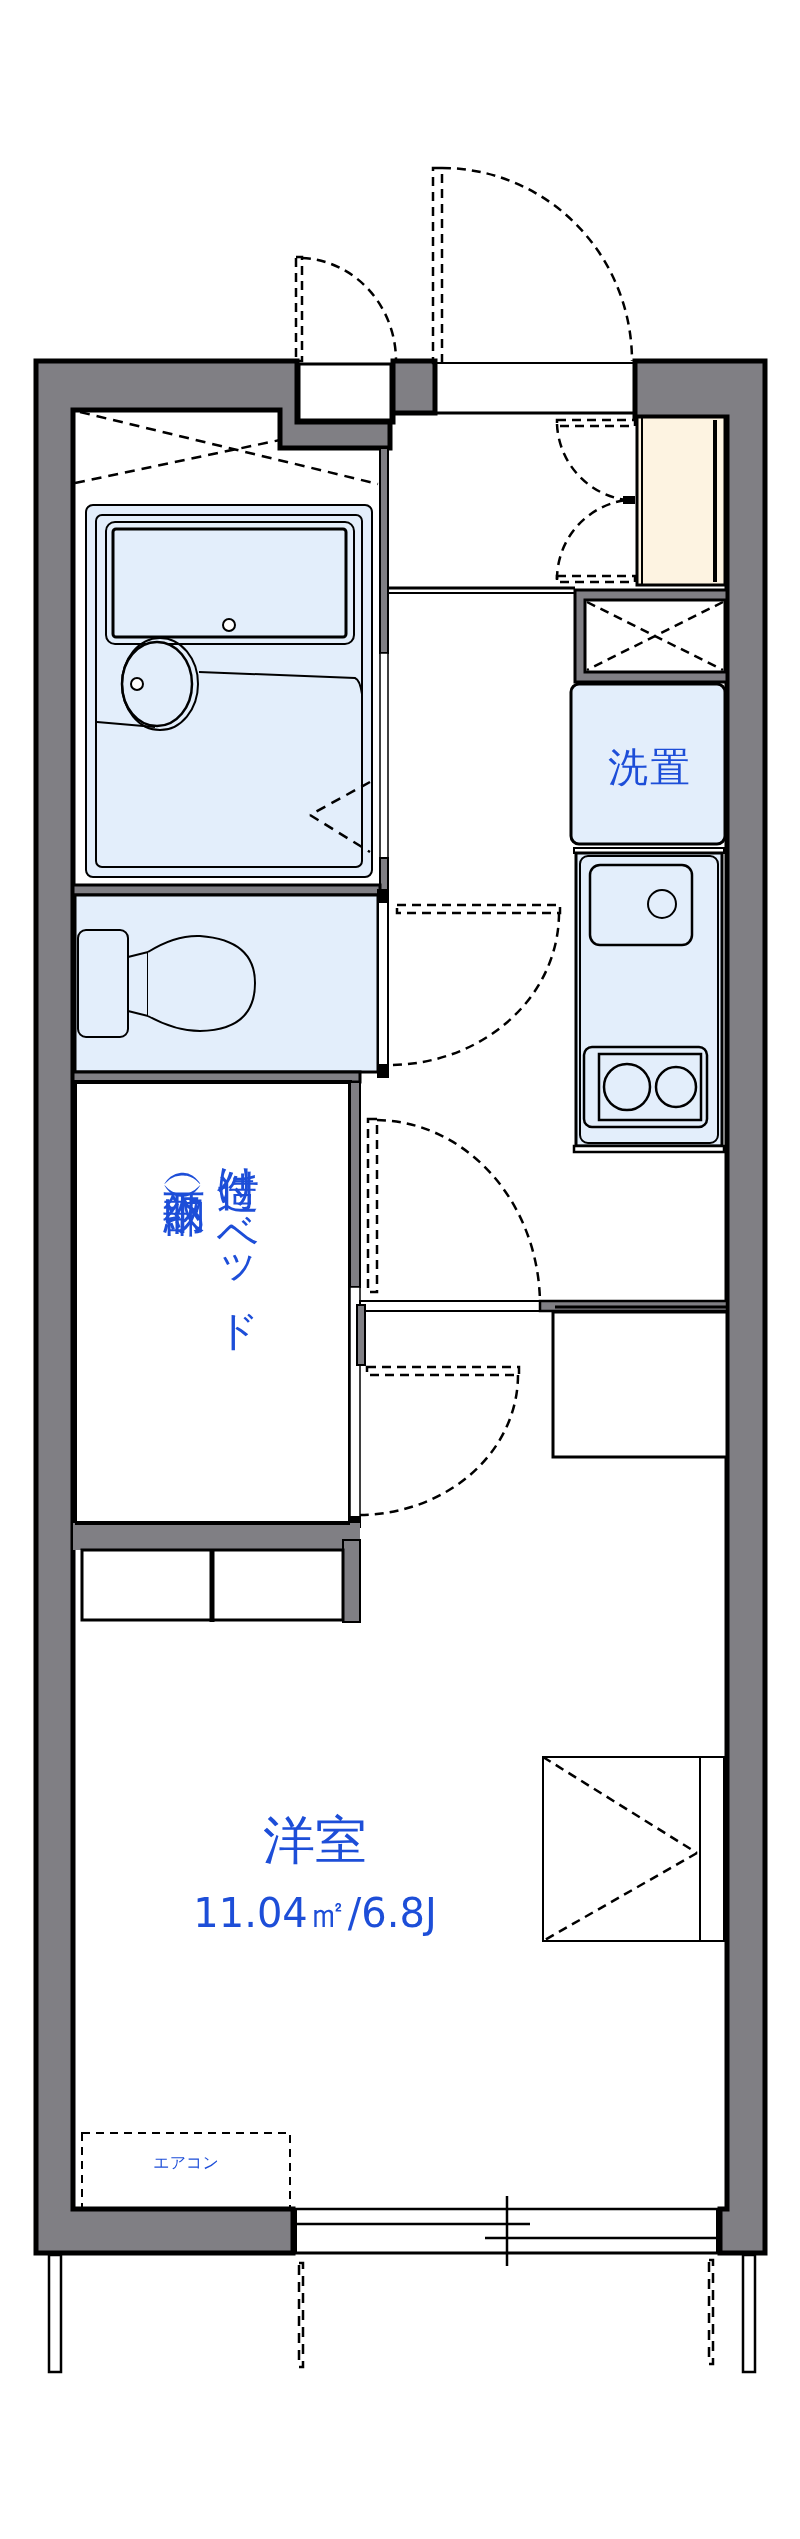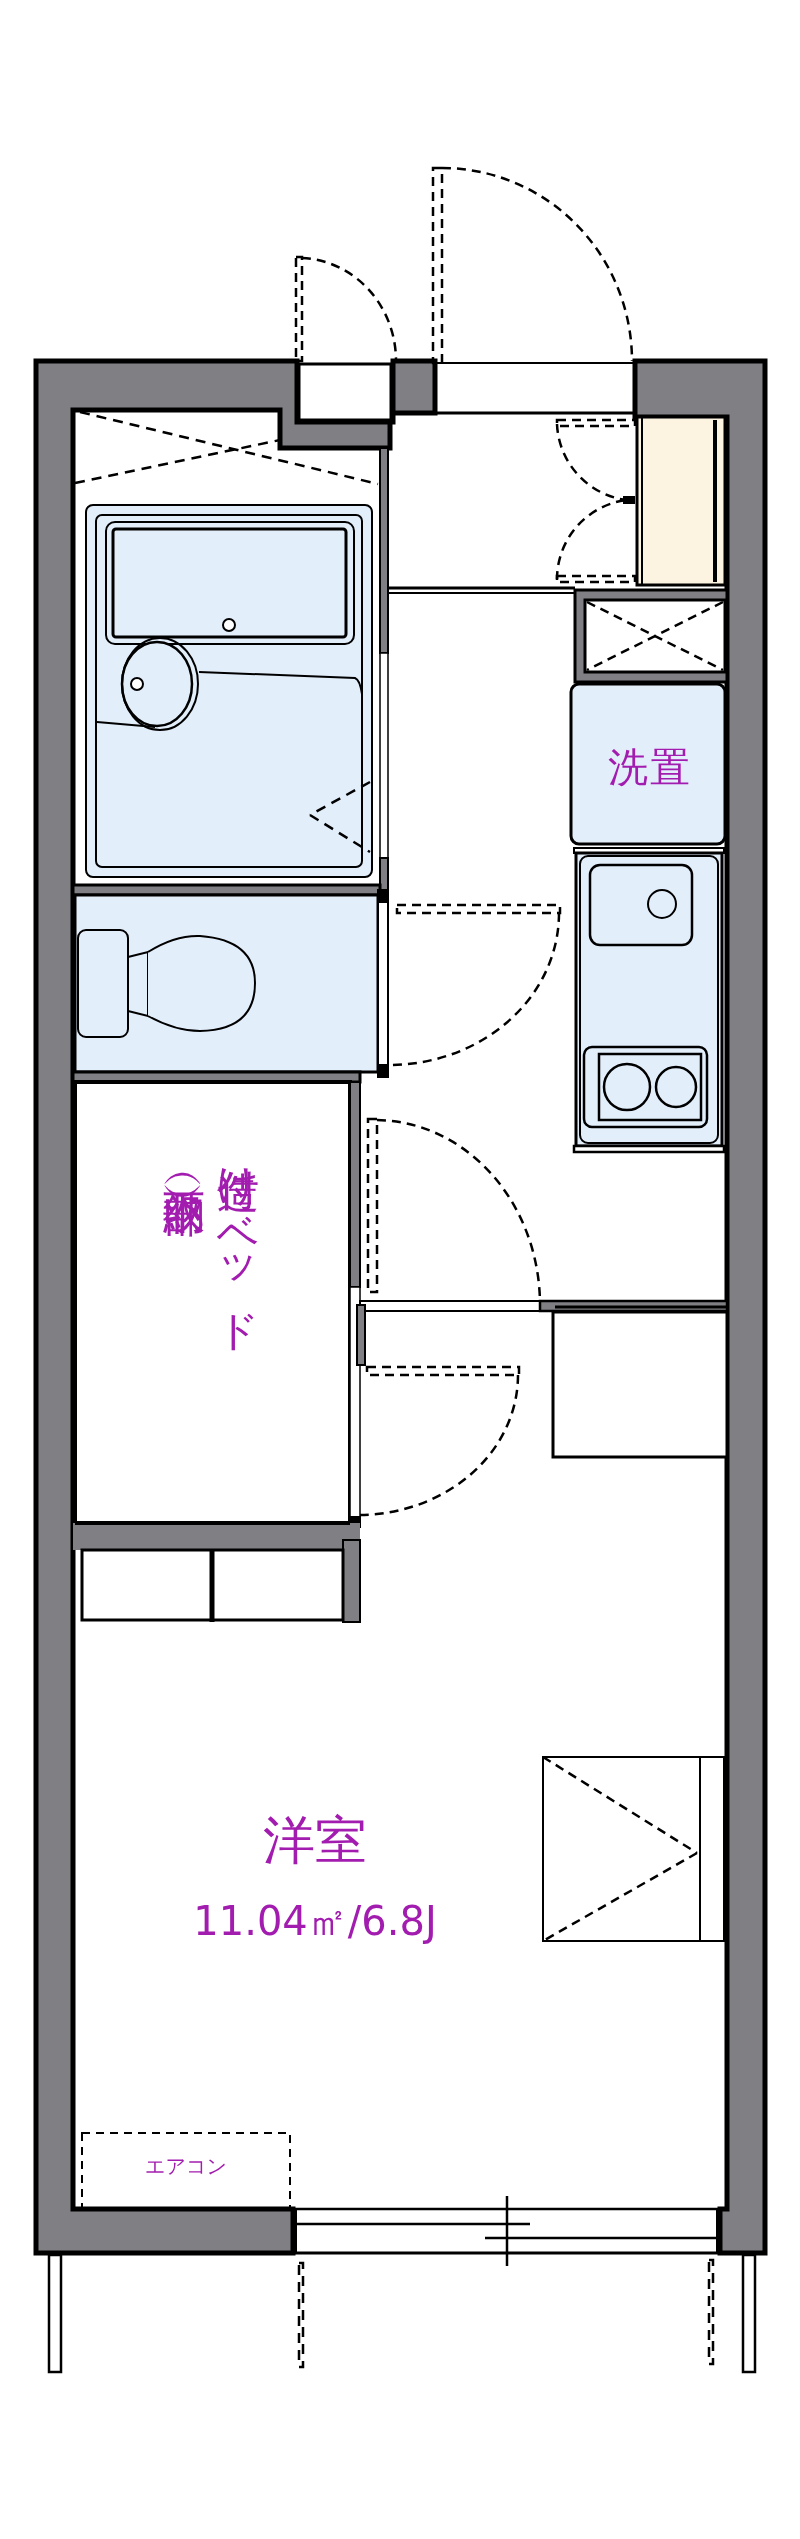--- a/index.html
+++ b/index.html
@@ -5,7 +5,7 @@
   html, body { margin: 0; padding: 0; background: #ffffff; }
   body { width: 800px; height: 2539px; position: relative; overflow: hidden; }
   #plan { position: absolute; left: 0; top: 0; width: 800px; height: 2539px; }
-  .label { position: absolute; font-family: "DejaVu Sans", sans-serif; color: #a21caf; white-space: nowrap; }
+  .label { position: absolute; font-family: "DejaVu Sans", sans-serif; color: #1d4ed8; white-space: nowrap; }
   .lbl-washer { left: 575px; top: 740px; width: 150px; text-align: center; font-size: 40px; letter-spacing: 2px; }
   .lbl-bed-main { left: 214px; top: 1138px; width: 50px; font-size: 42px; line-height: 52px; writing-mode: vertical-rl; text-orientation: upright; }
   .lbl-bed-sub { left: 160px; top: 1160px; width: 50px; font-size: 42px; line-height: 52px; writing-mode: vertical-rl; text-orientation: upright; }

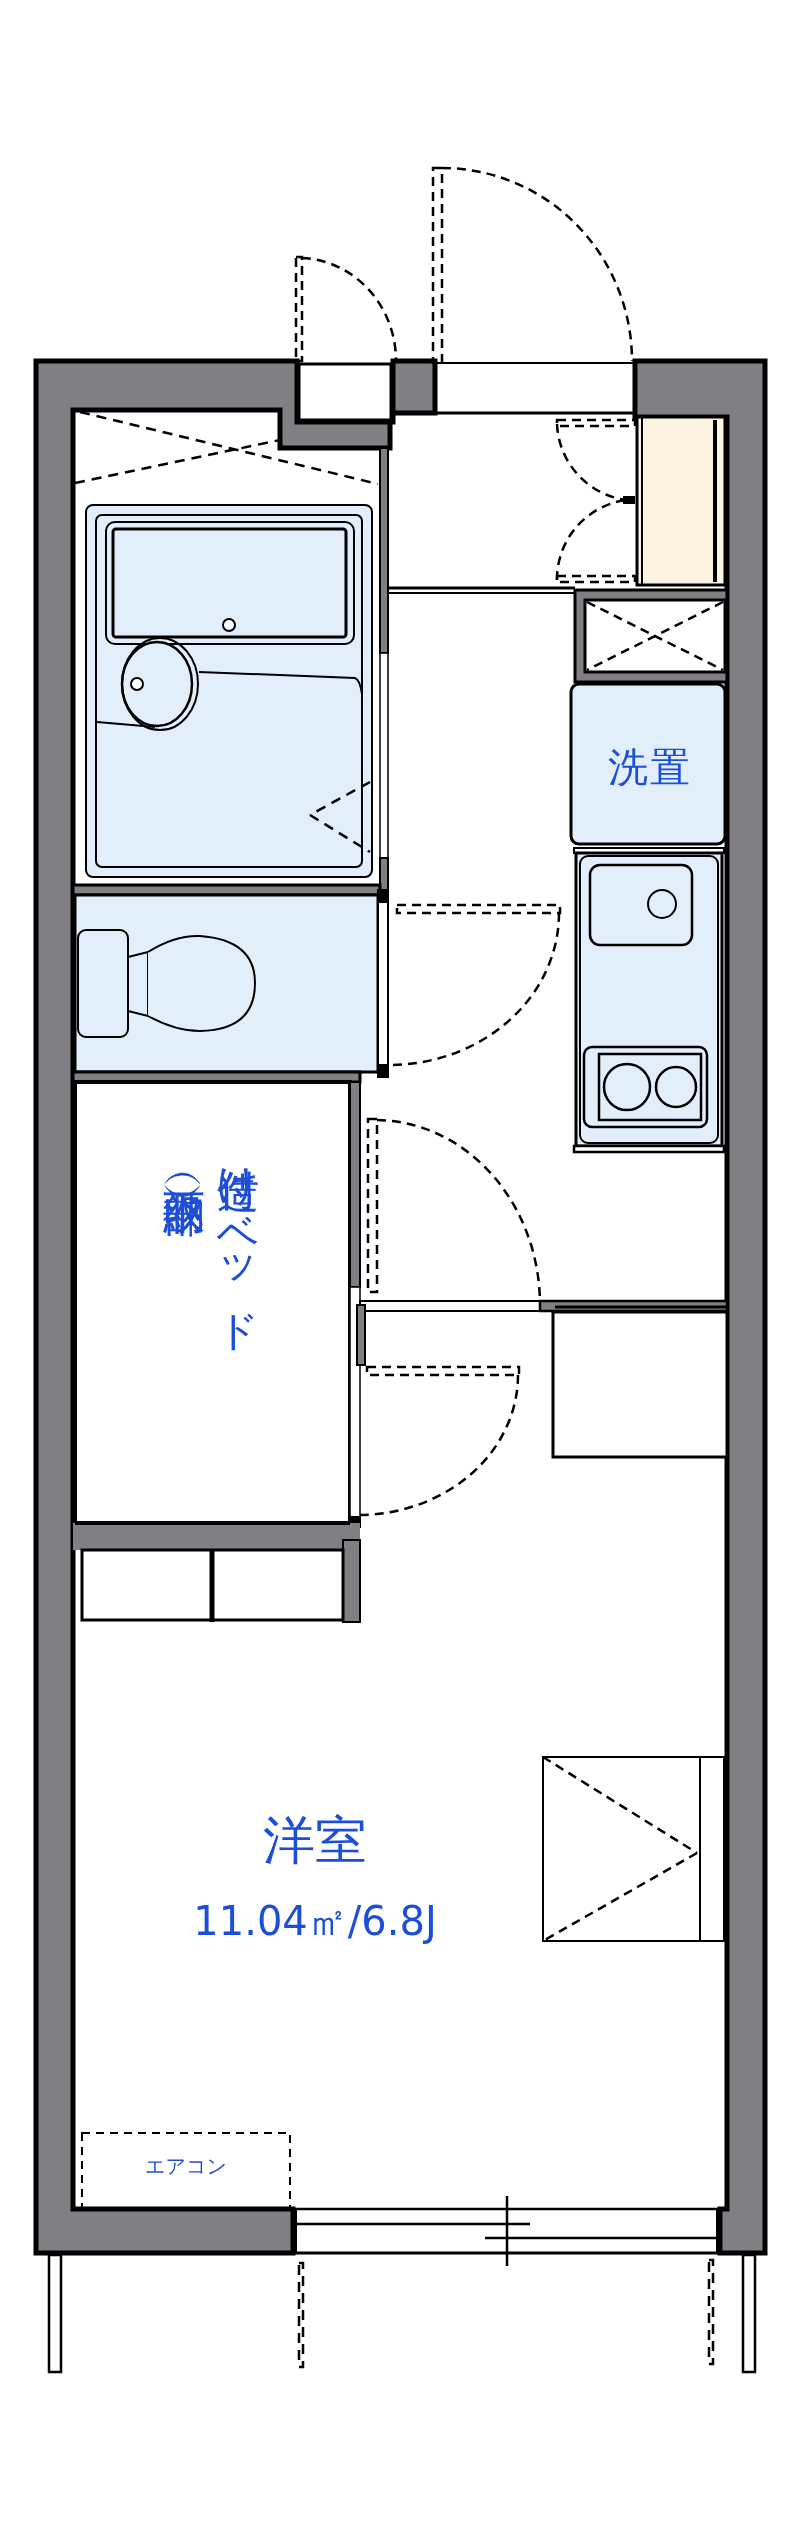--- a/index.html
+++ b/index.html
@@ -10,7 +10,7 @@
   .lbl-bed-main { left: 214px; top: 1138px; width: 50px; font-size: 42px; line-height: 52px; writing-mode: vertical-rl; text-orientation: upright; }
   .lbl-bed-sub { left: 160px; top: 1160px; width: 50px; font-size: 42px; line-height: 52px; writing-mode: vertical-rl; text-orientation: upright; }
   .lbl-room { left: 150px; top: 1800px; width: 330px; text-align: center; font-size: 52px; line-height: 80px; }
-  .lbl-area { left: 140px; top: 1888px; width: 350px; text-align: center; font-size: 40px; line-height: 50px; margin-top: 8px; }
+  .lbl-area { left: 140px; top: 1888px; width: 350px; text-align: center; font-size: 40px; line-height: 50px; }
   .lbl-ac { left: 82px; top: 2153px; width: 208px; text-align: center; font-size: 20px; }
 </style>
 </head>

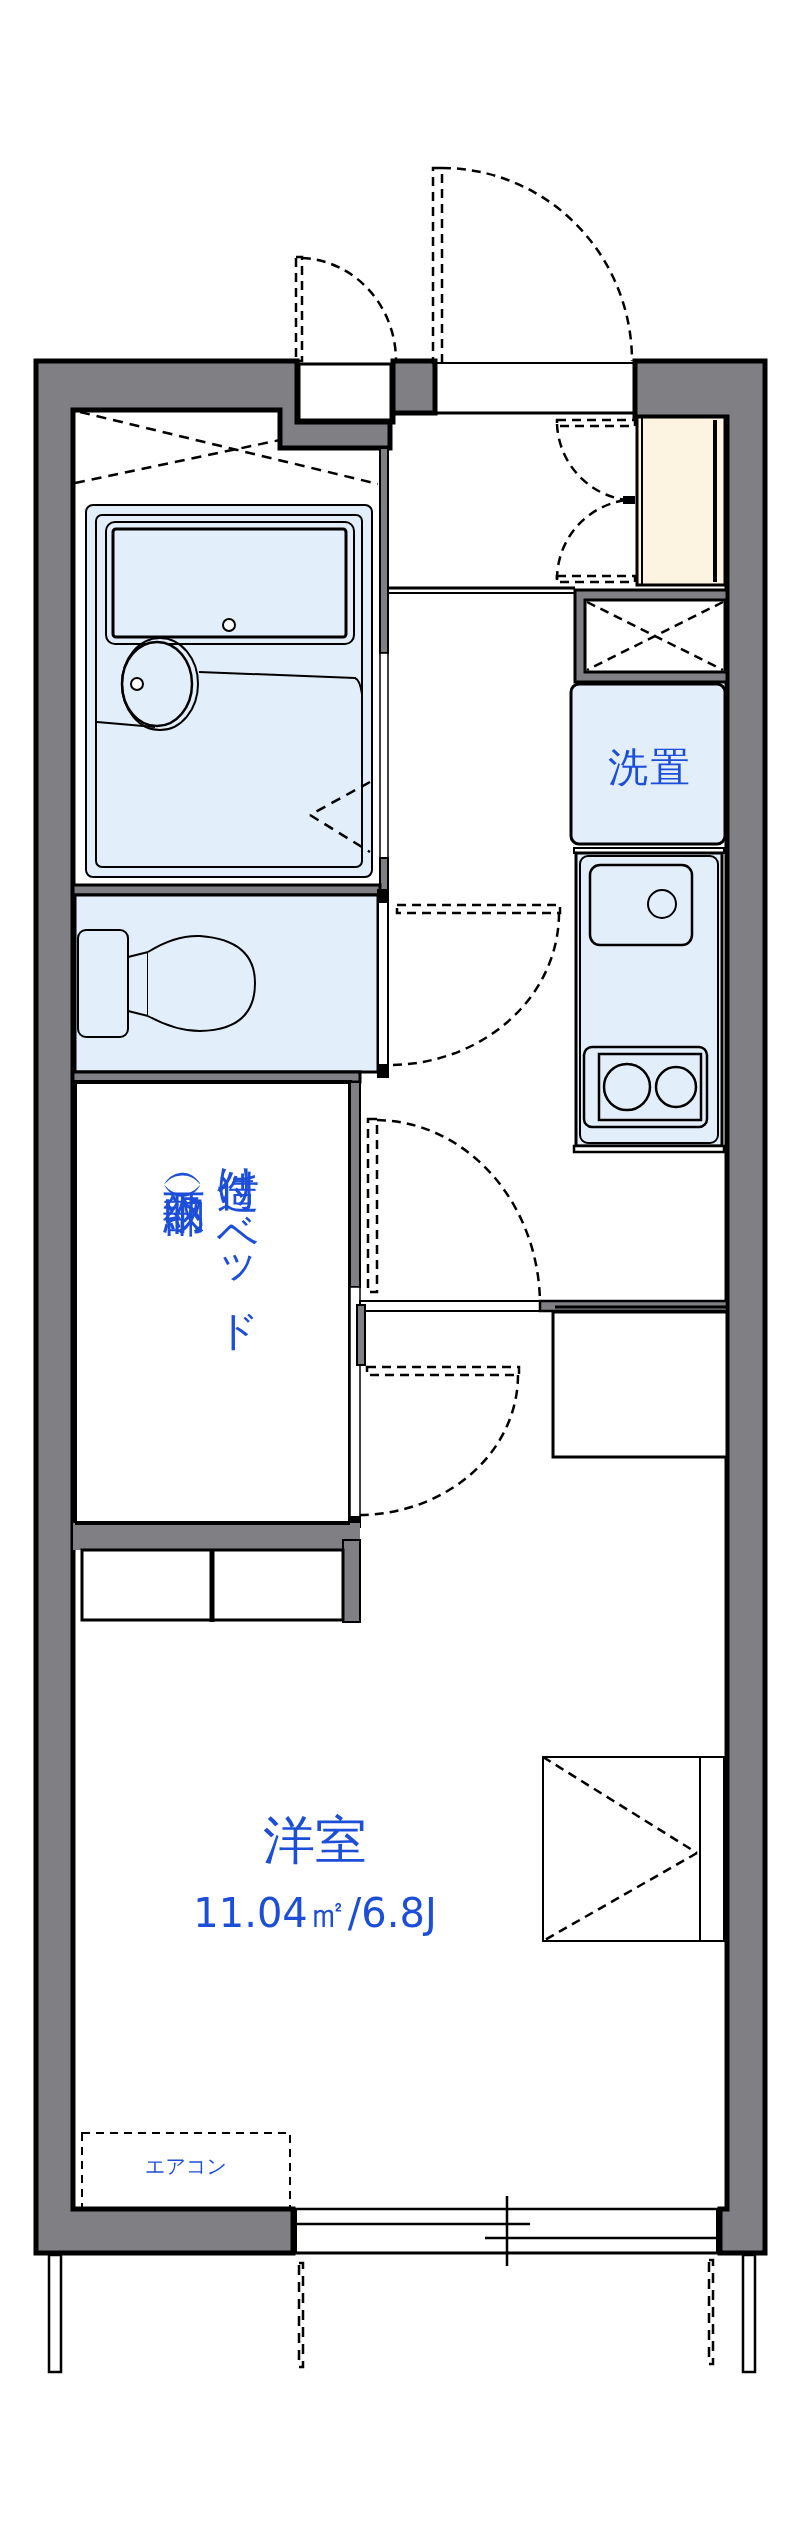--- a/index.html
+++ b/index.html
@@ -11,7 +11,7 @@
   .lbl-bed-sub { left: 160px; top: 1160px; width: 50px; font-size: 42px; line-height: 52px; writing-mode: vertical-rl; text-orientation: upright; }
   .lbl-room { left: 150px; top: 1800px; width: 330px; text-align: center; font-size: 52px; line-height: 80px; }
   .lbl-area { left: 140px; top: 1888px; width: 350px; text-align: center; font-size: 40px; line-height: 50px; }
-  .lbl-ac { left: 82px; top: 2153px; width: 208px; text-align: center; font-size: 20px; }
+  .lbl-ac { left: 82px; top: 2153px; width: 208px; text-align: center; font-size: 16px; }
 </style>
 </head>
 <body>

